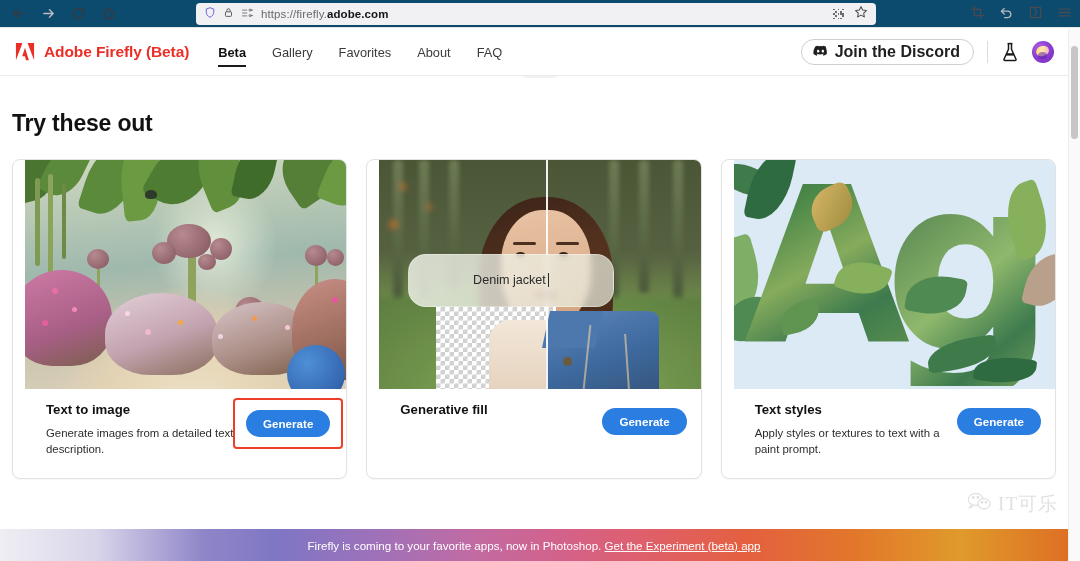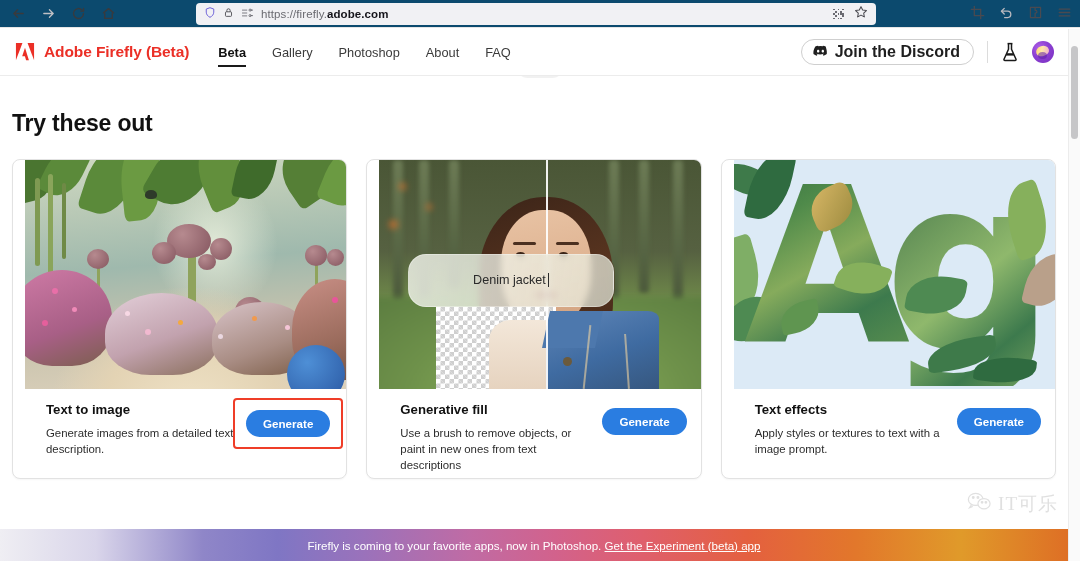--- a/index.html
+++ b/index.html
@@ -341,7 +341,7 @@
     <nav class="main-nav">
       <span class="nav-link active">Beta</span>
       <span class="nav-link">Gallery</span>
-      <span class="nav-link">Photoshop</span>
+      <span class="nav-link">Favorites</span>
       <span class="nav-link">About</span>
       <span class="nav-link">FAQ</span>
     </nav>

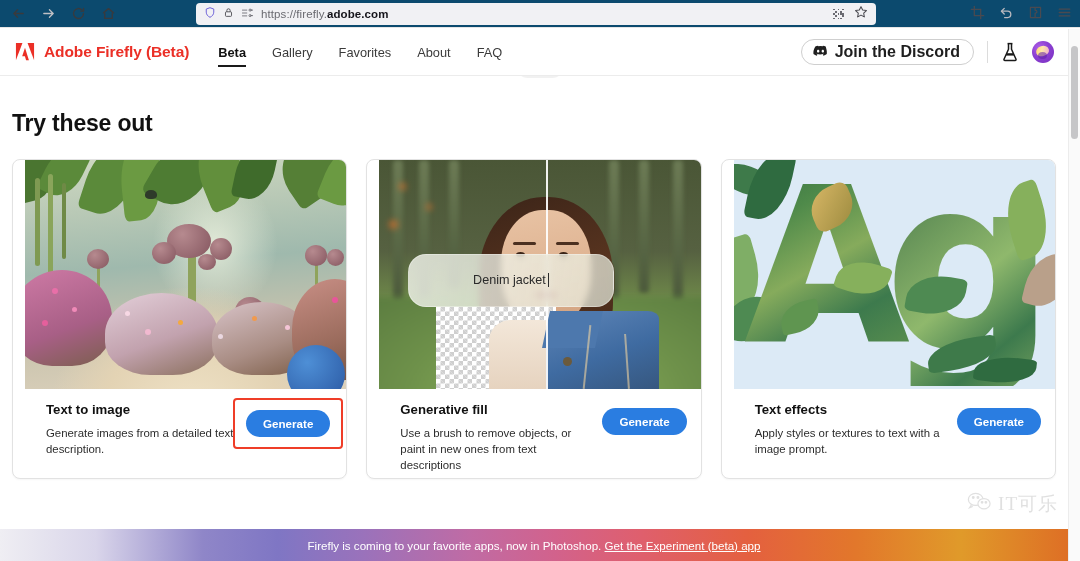--- a/index.html
+++ b/index.html
@@ -496,7 +496,7 @@
         </div>
         <div class="card-body">
           <div class="card-texts">
-            <div class="card-title">Text effects</div>
+            <div class="card-title">Text styles</div>
             <div class="card-desc">Apply styles or textures to text with a image prompt.</div>
           </div>
           <div class="gen-wrap">

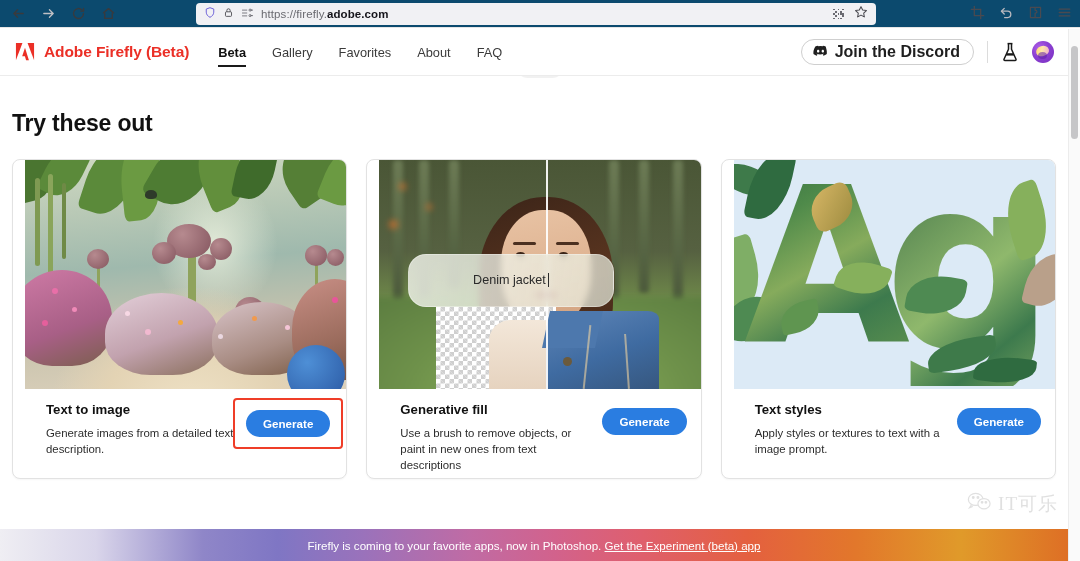--- a/index.html
+++ b/index.html
@@ -468,7 +468,6 @@
         <div class="card-body">
           <div class="card-texts">
             <div class="card-title">Generative fill</div>
-            <div class="card-desc">Use a brush to remove objects, or paint in new ones from text descriptions</div>
           </div>
           <div class="gen-wrap">
             <button class="gen-btn">Generate</button>

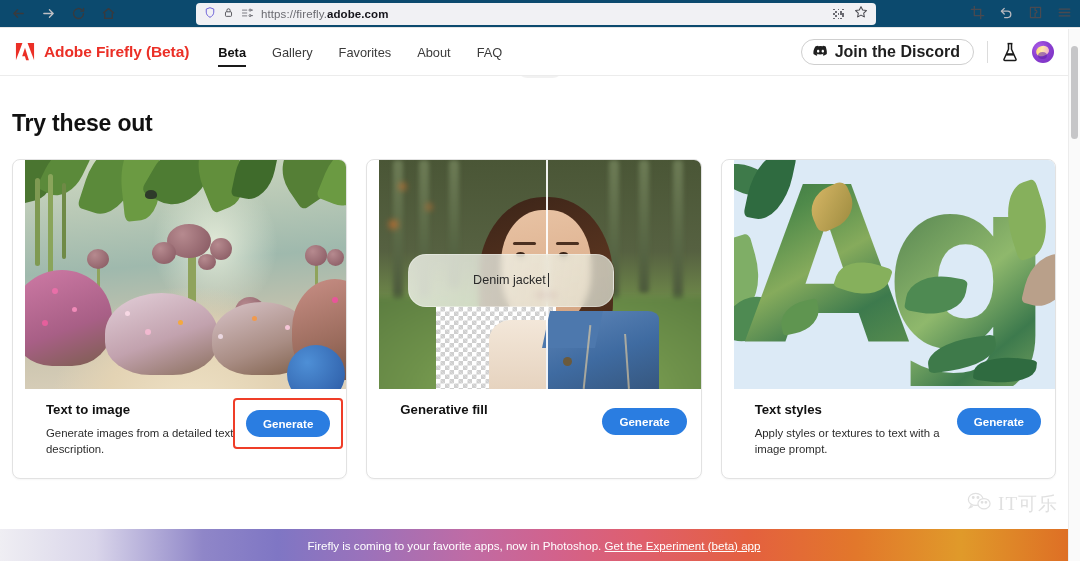--- a/index.html
+++ b/index.html
@@ -496,7 +496,7 @@
         <div class="card-body">
           <div class="card-texts">
             <div class="card-title">Text styles</div>
-            <div class="card-desc">Apply styles or textures to text with a image prompt.</div>
+            <div class="card-desc">Apply styles or textures to text with a paint prompt.</div>
           </div>
           <div class="gen-wrap">
             <button class="gen-btn">Generate</button>

